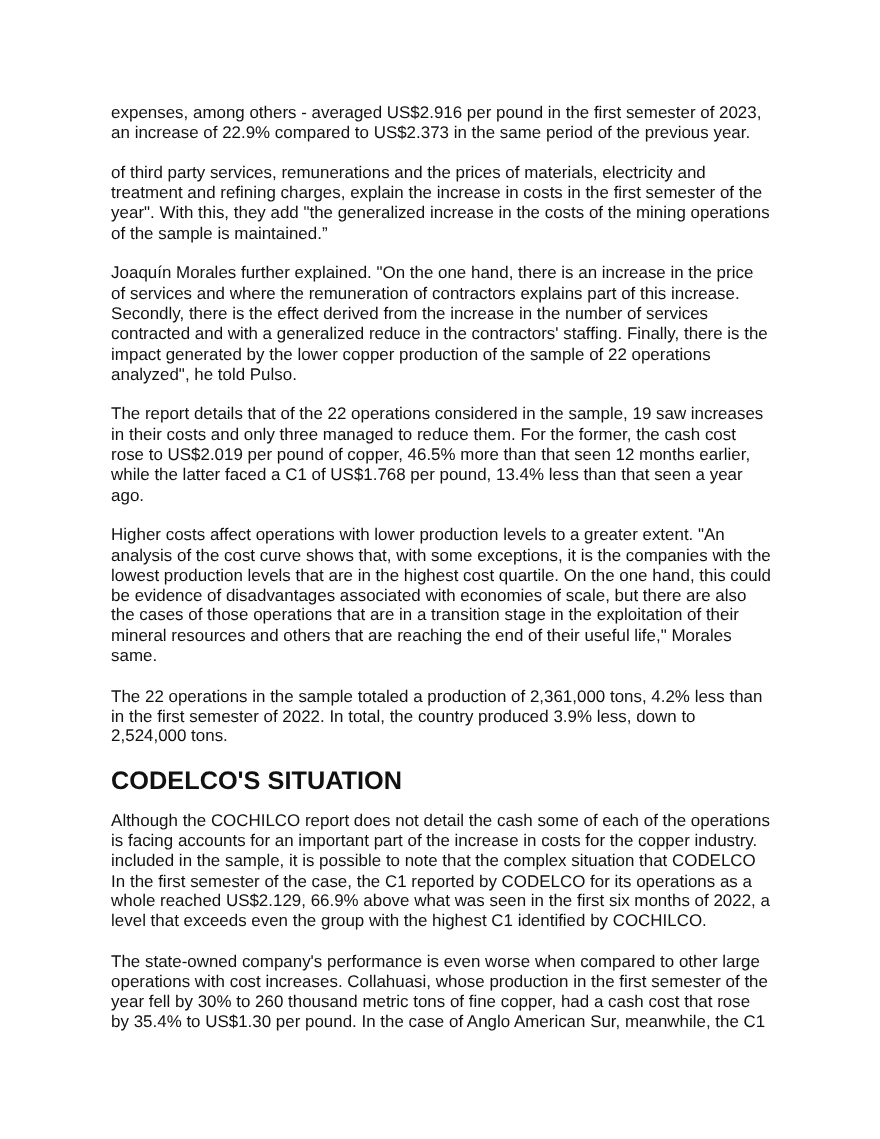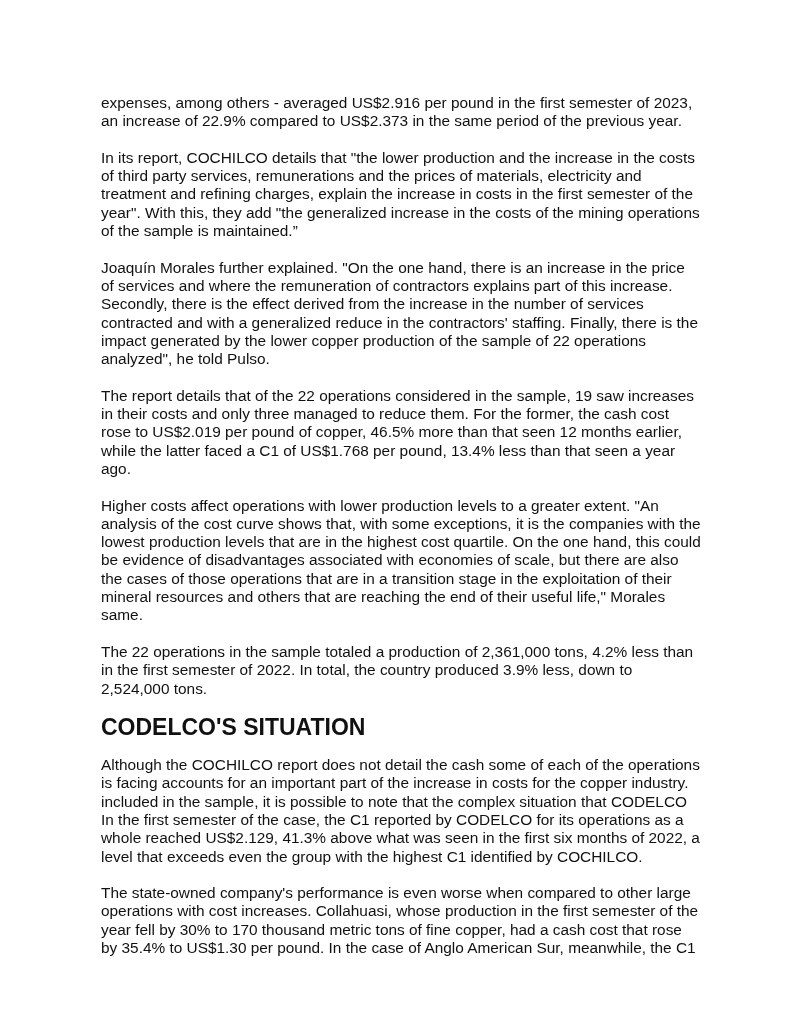--- a/index.html
+++ b/index.html
@@ -52,7 +52,6 @@
     </p>
 
     <p class="para">
-      <span class="line">In its report, COCHILCO details that "the lower production and the increase in the costs</span>
       <span class="line">of third party services, remunerations and the prices of materials, electricity and</span>
       <span class="line">treatment and refining charges, explain the increase in costs in the first semester of the</span>
       <span class="line">year". With this, they add "the generalized increase in the costs of the mining operations</span>

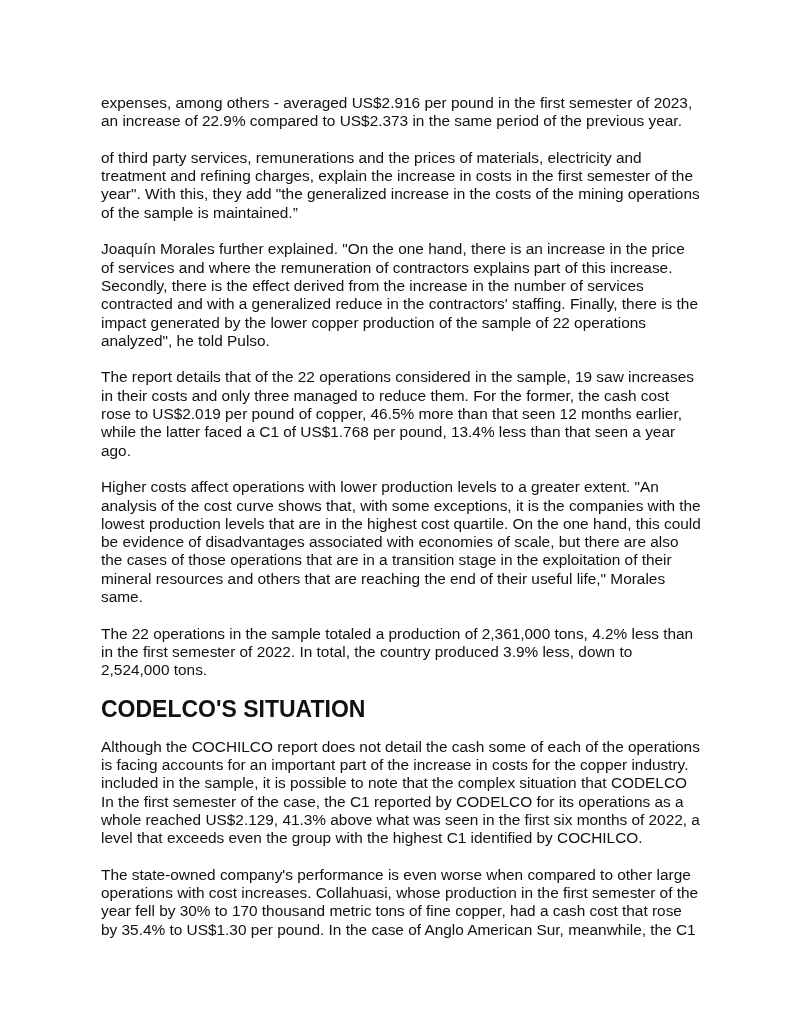--- a/index.html
+++ b/index.html
@@ -100,7 +100,7 @@
       <span class="line">is facing accounts for an important part of the increase in costs for the copper industry.</span>
       <span class="line">included in the sample, it is possible to note that the complex situation that CODELCO</span>
       <span class="line">In the first semester of the case, the C1 reported by CODELCO for its operations as a</span>
-      <span class="line">whole reached US$2.129, 41.3% above what was seen in the first six months of 2022, a</span>
+      <span class="line">whole reached US$2.129, 66.9% above what was seen in the first six months of 2022, a</span>
       <span class="line">level that exceeds even the group with the highest C1 identified by COCHILCO.</span>
     </p>
 

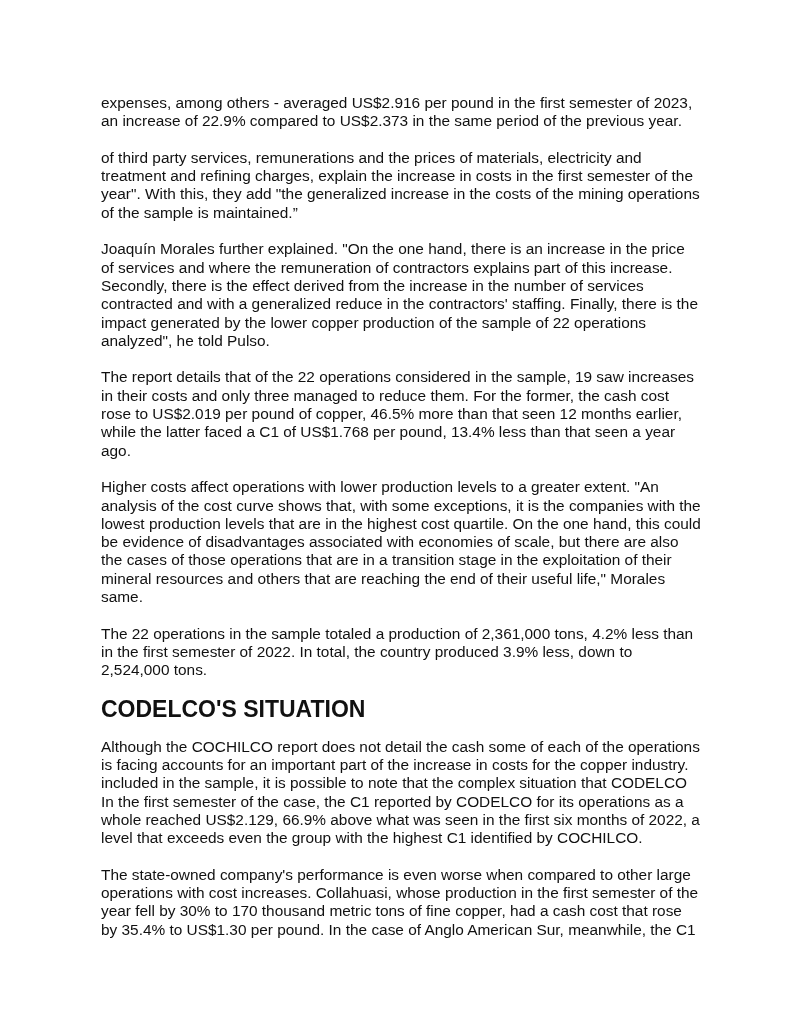--- a/index.html
+++ b/index.html
@@ -107,7 +107,7 @@
     <p class="para">
       <span class="line">The state-owned company's performance is even worse when compared to other large</span>
       <span class="line">operations with cost increases. Collahuasi, whose production in the first semester of the</span>
-      <span class="line">year fell by 30% to 170 thousand metric tons of fine copper, had a cash cost that rose</span>
+      <span class="line">year fell by 30% to 260 thousand metric tons of fine copper, had a cash cost that rose</span>
       <span class="line">by 35.4% to US$1.30 per pound. In the case of Anglo American Sur, meanwhile, the C1</span>
     </p>
   </div>

